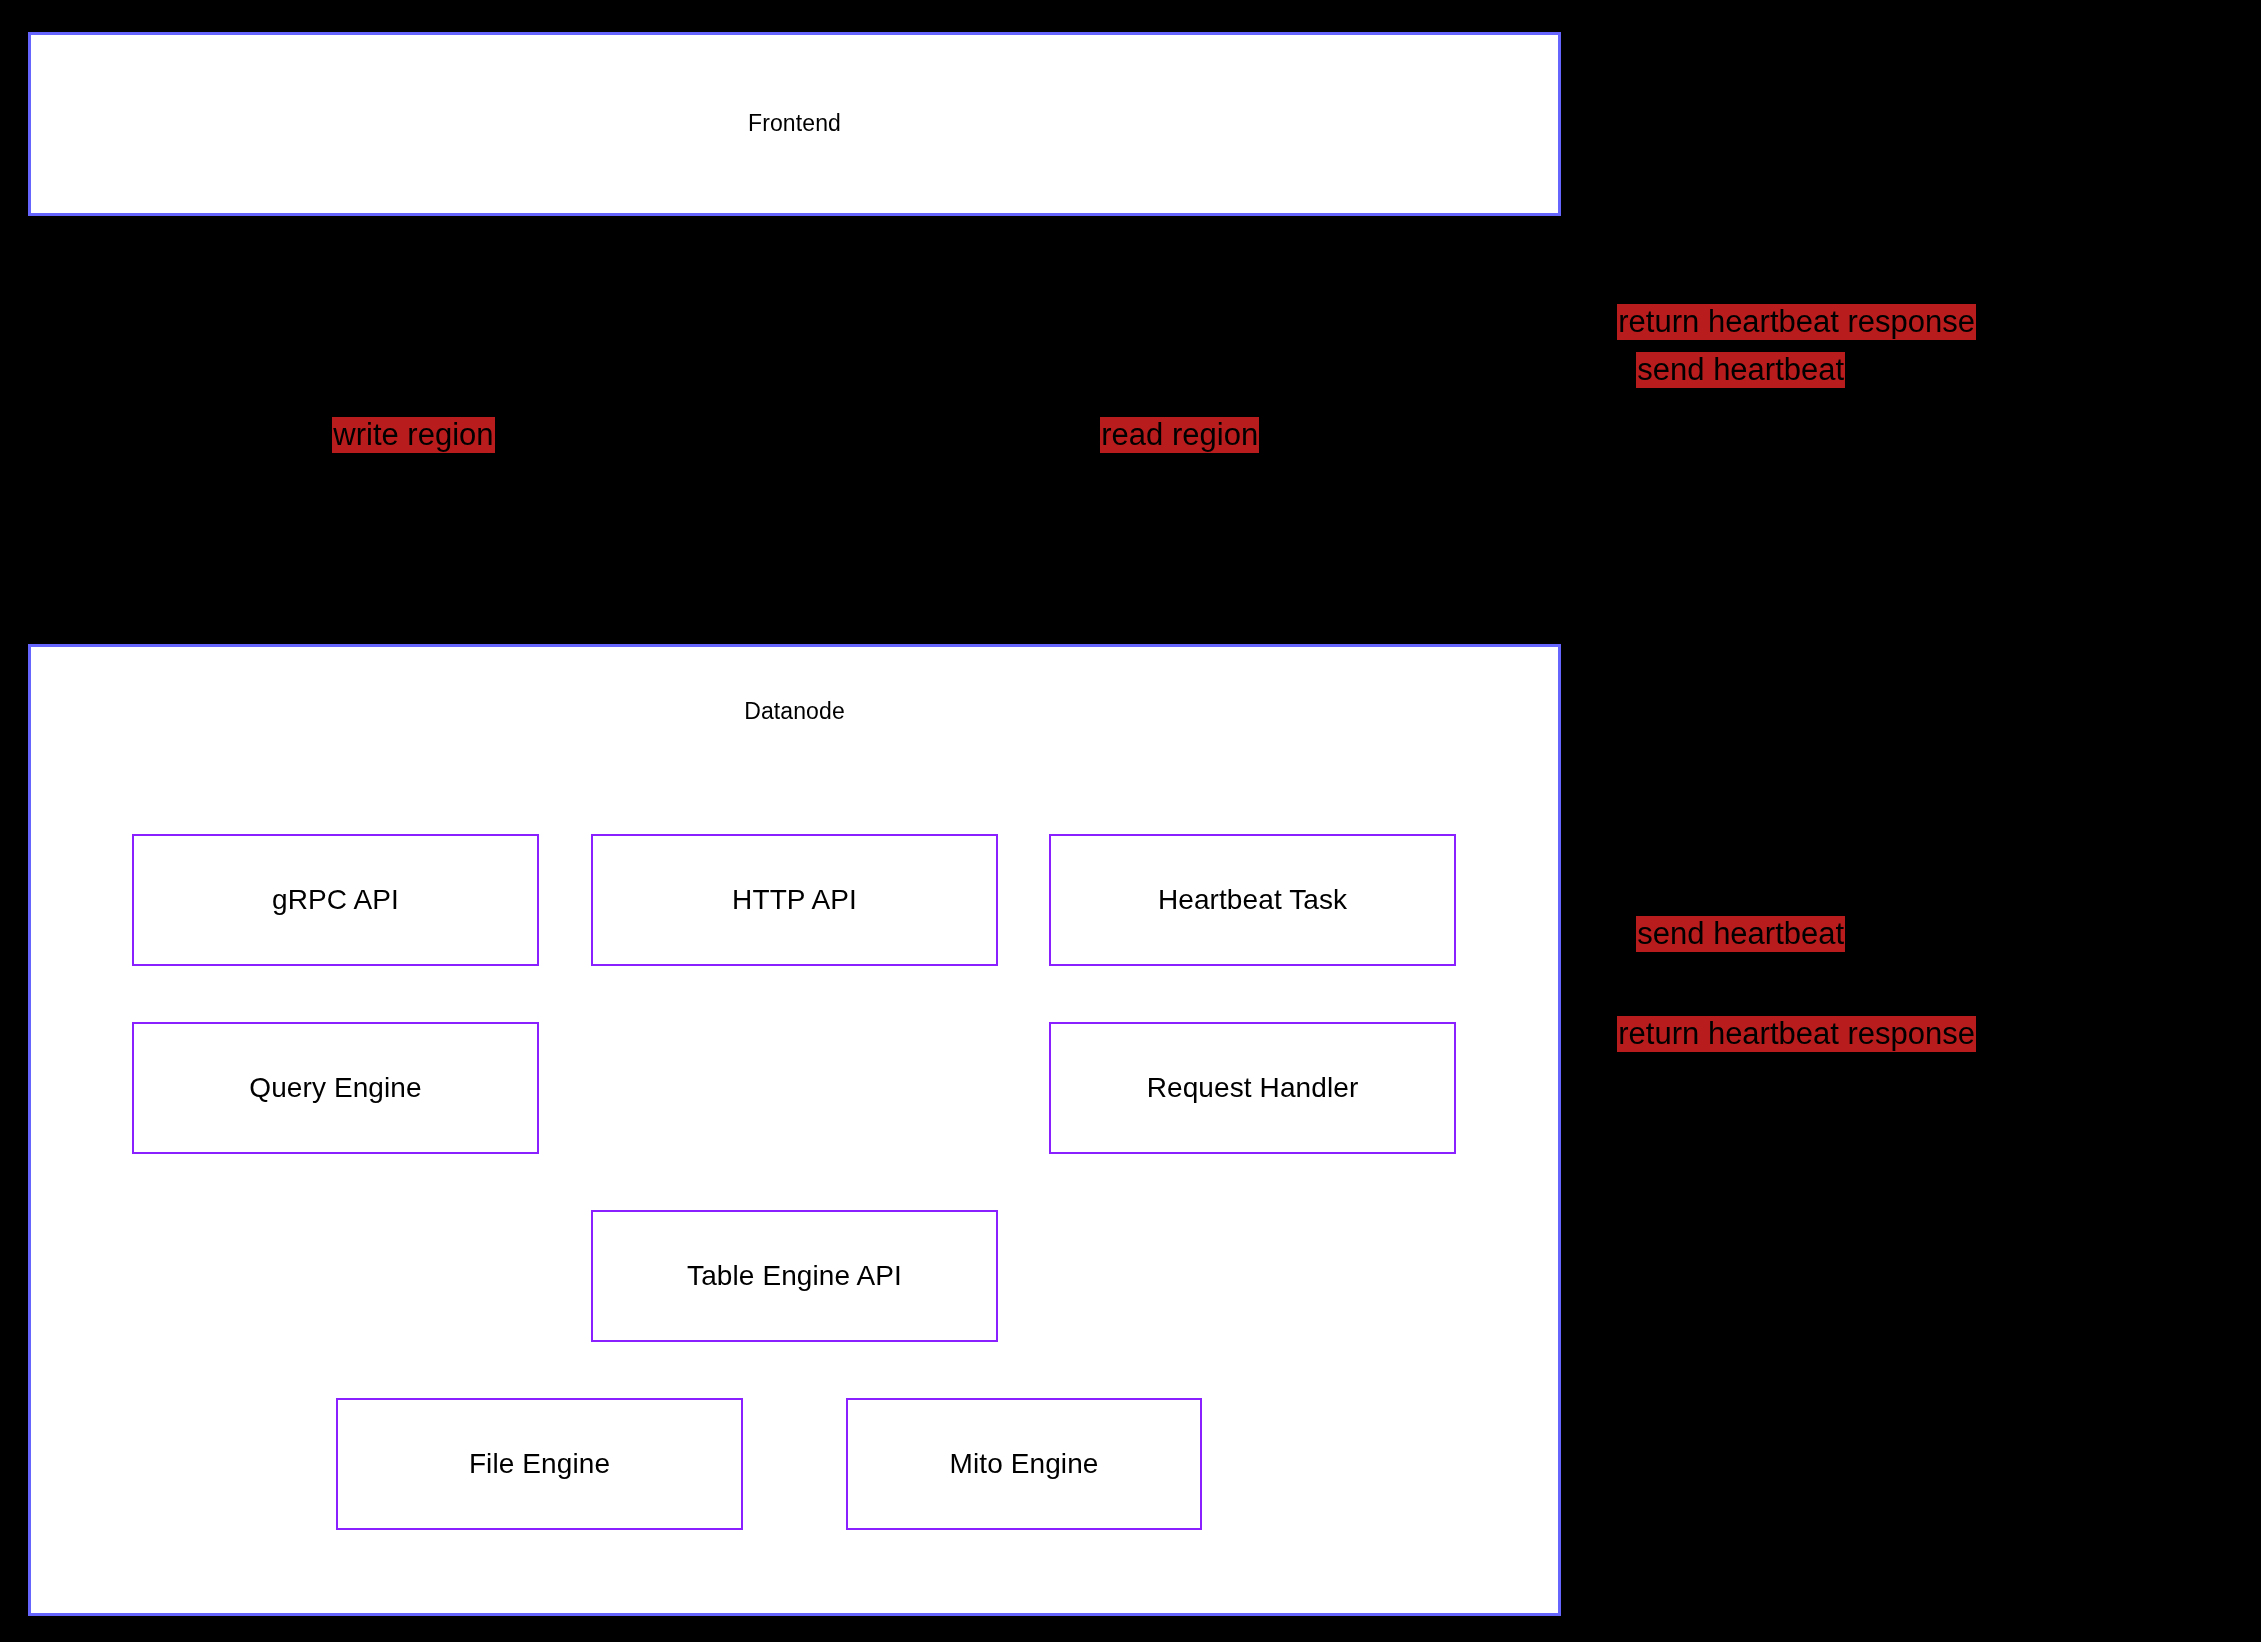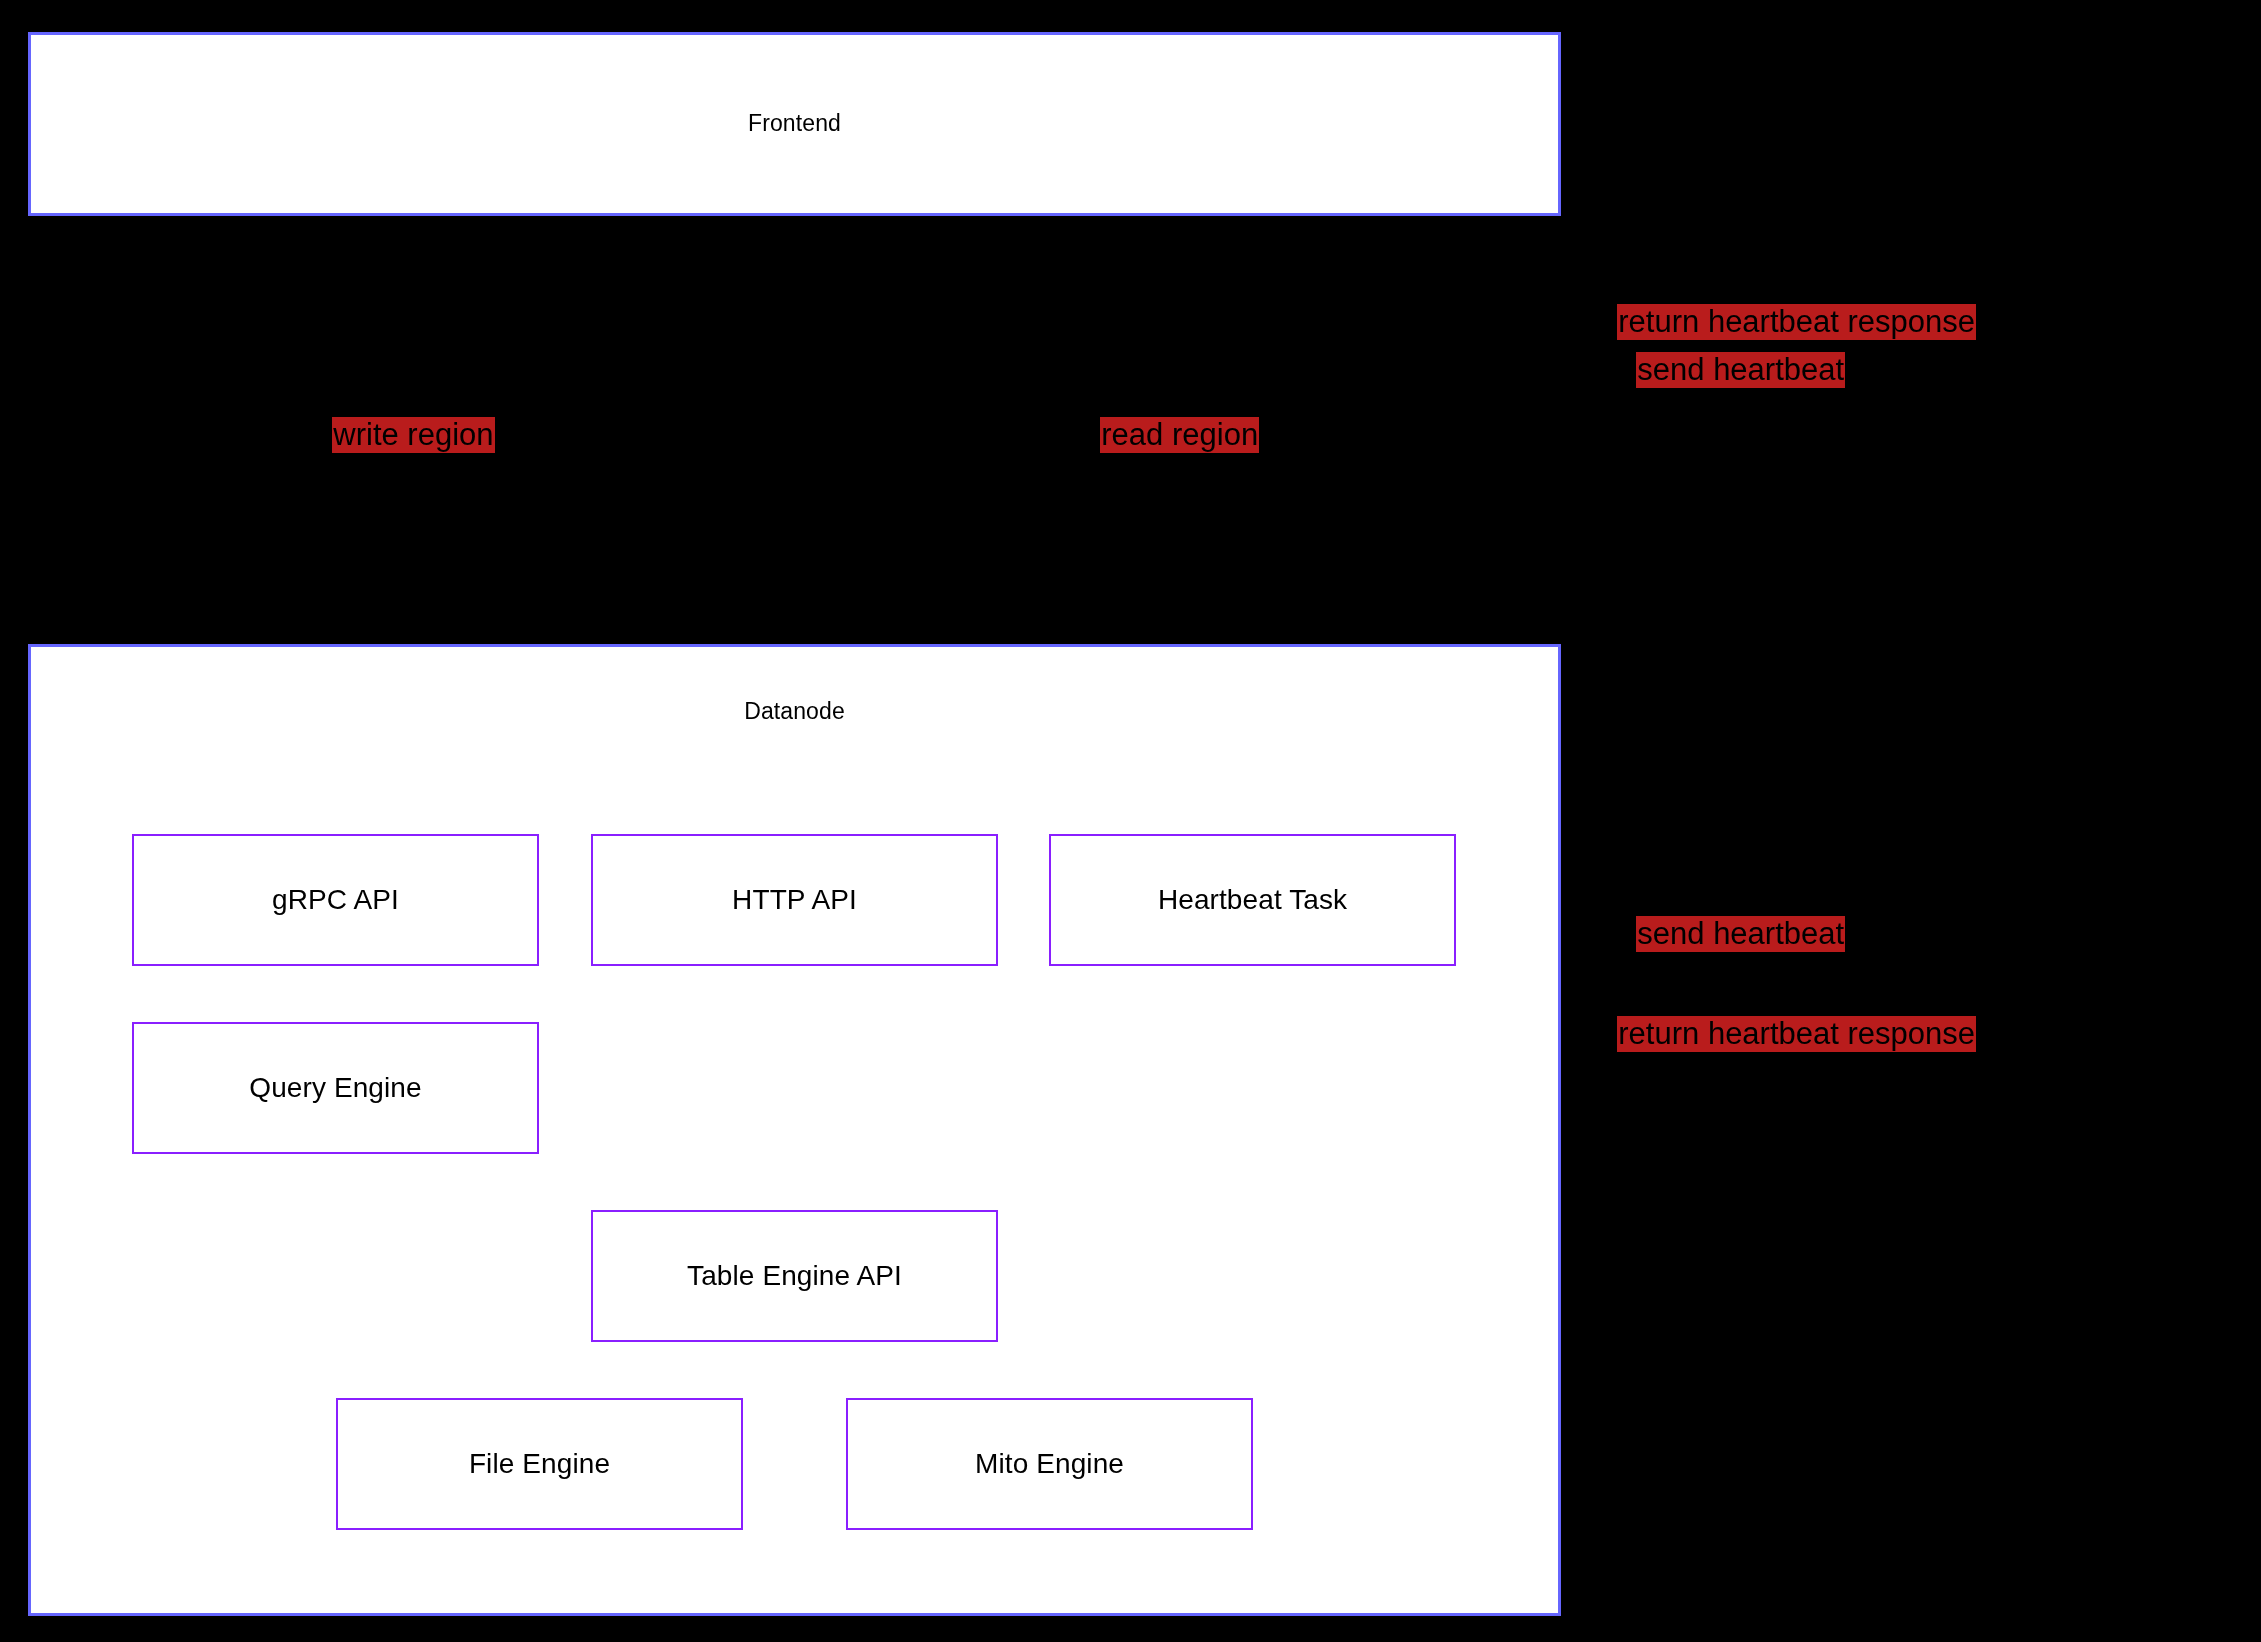--- a/index.html
+++ b/index.html
@@ -123,6 +123,9 @@
   <div class="node inner" style="left:132px; top:1022px; width:407px; height:132px;">
     <span class="node-label">Query Engine</span>
   </div>
+  <div class="node inner" style="left:1049px; top:1022px; width:407px; height:132px;">
+    <span class="node-label">Request Handler</span>
+  </div>
 
   <div class="node inner" style="left:591px; top:1210px; width:407px; height:132px;">
     <span class="node-label">Table Engine API</span>

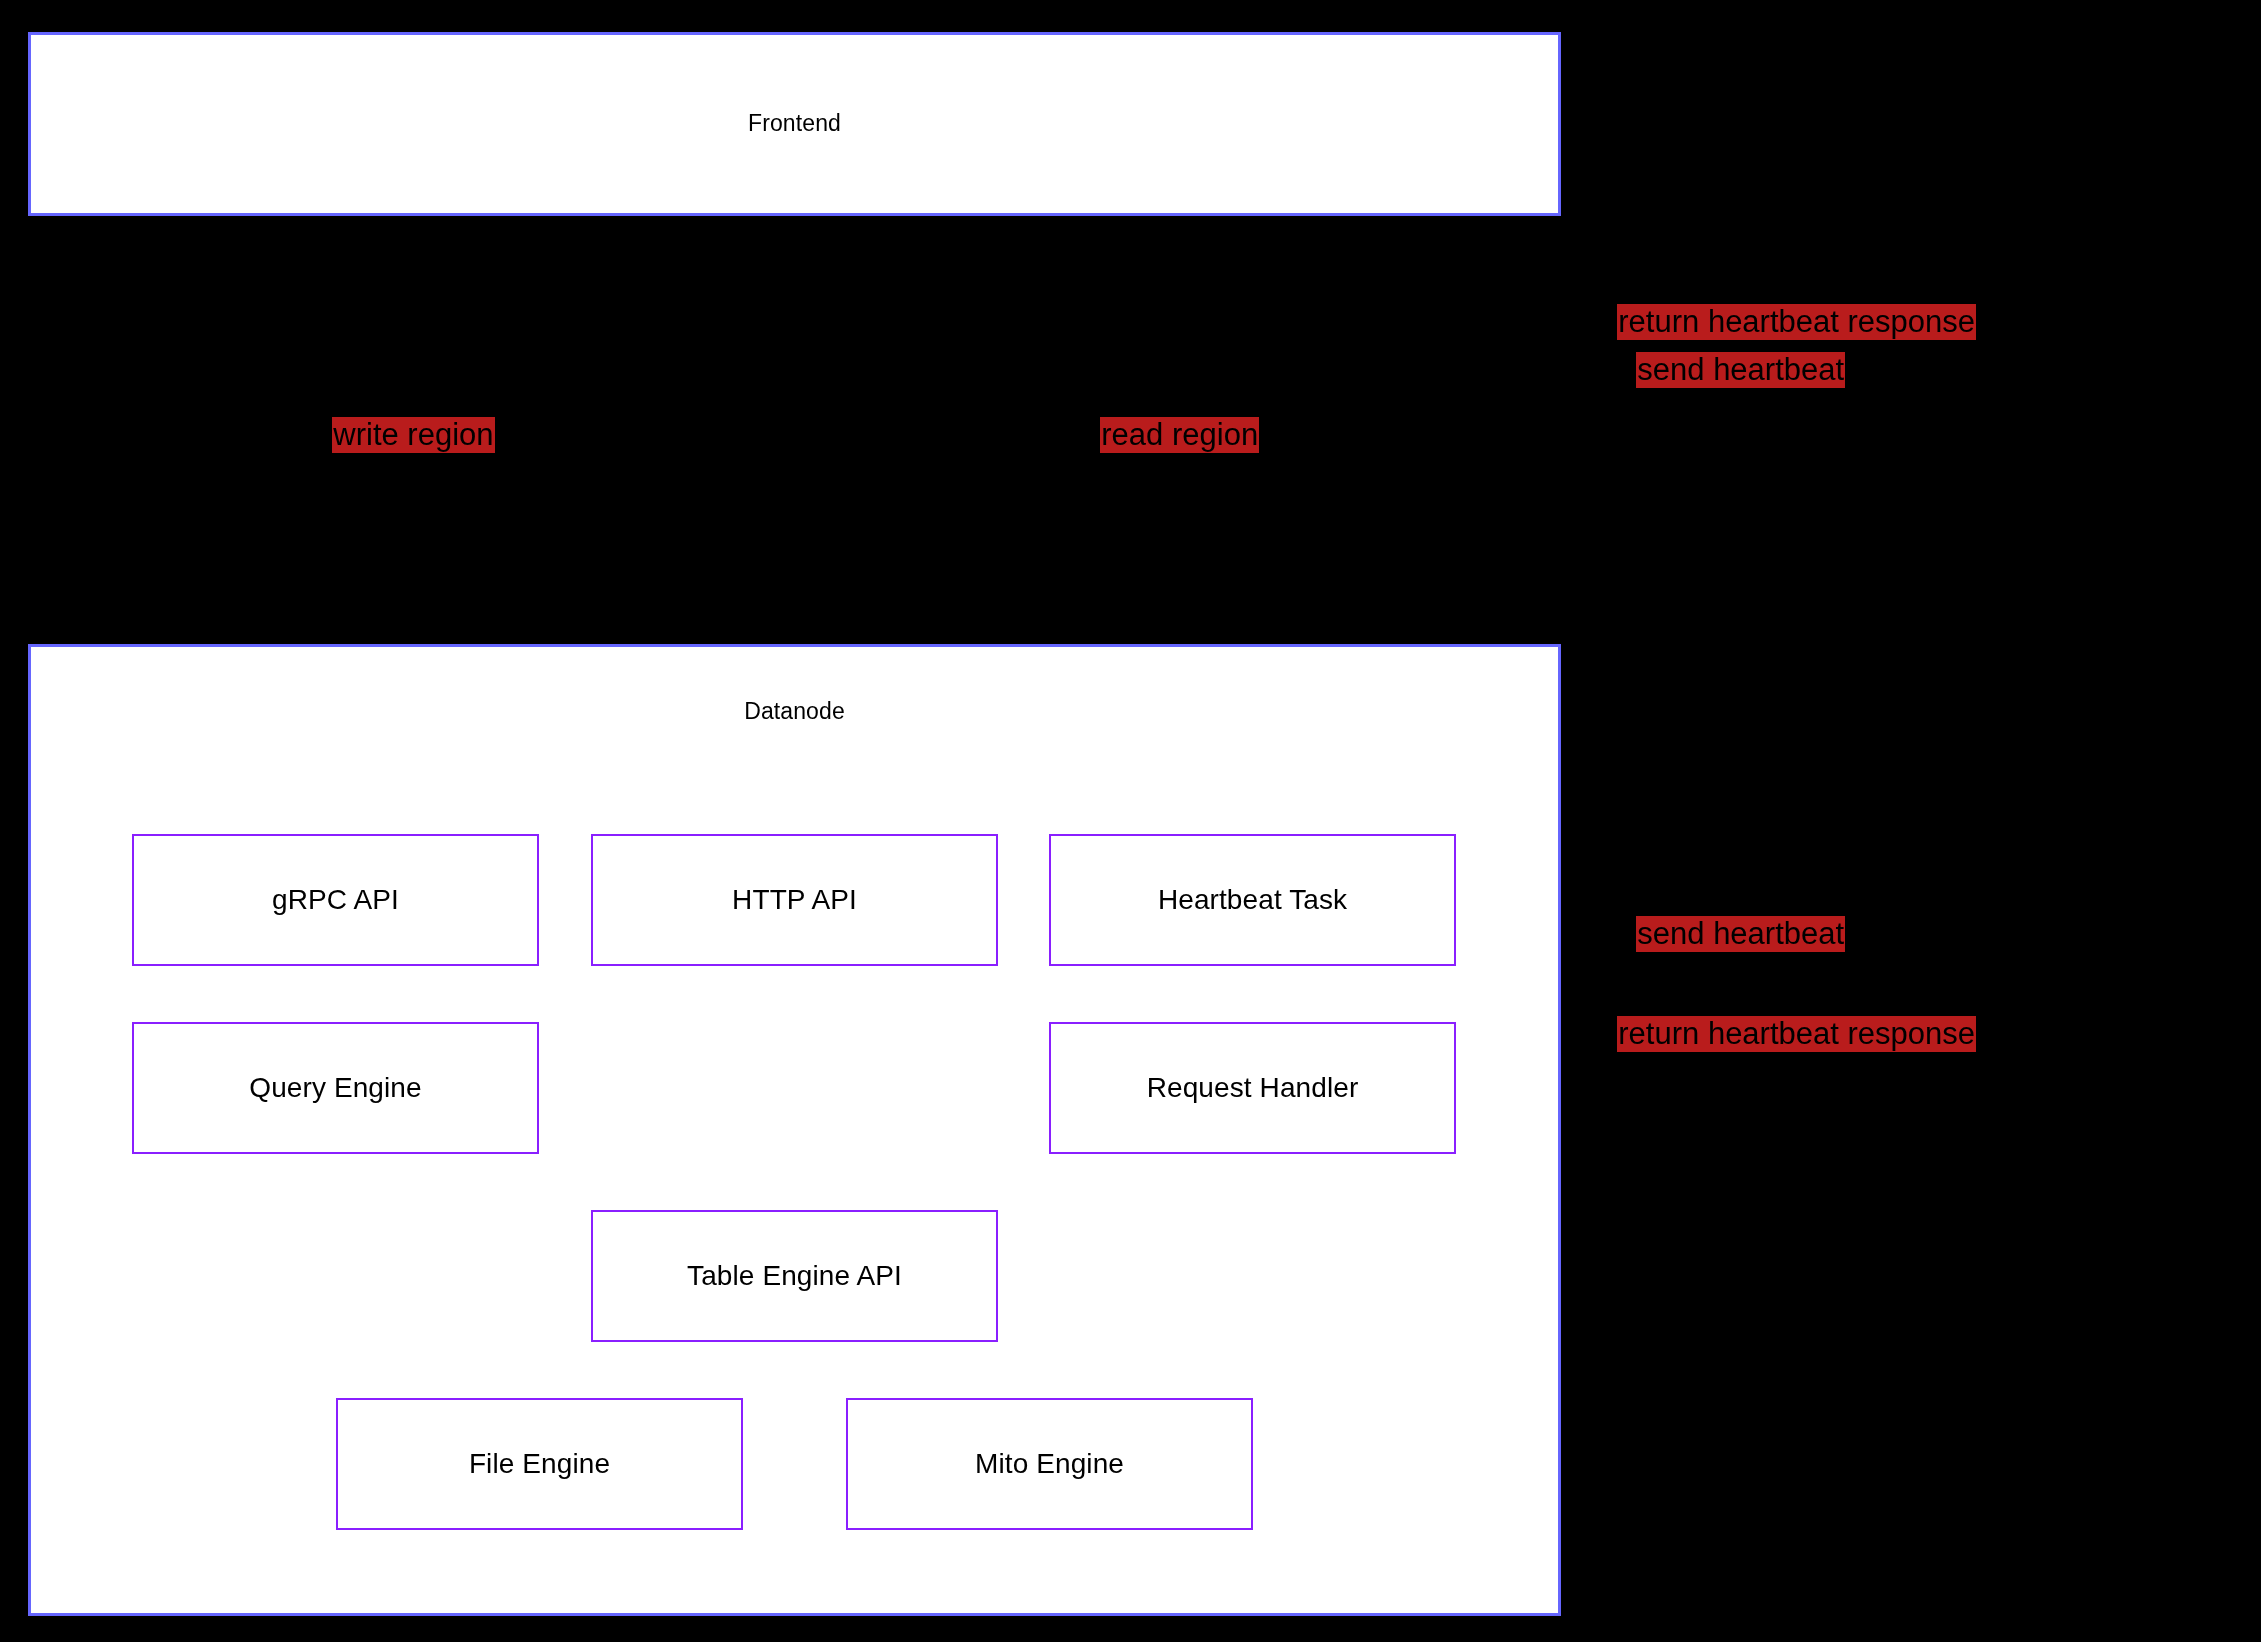--- a/index.html
+++ b/index.html
@@ -134,7 +134,7 @@
   <div class="node inner" style="left:336px; top:1398px; width:407px; height:132px;">
     <span class="node-label">File Engine</span>
   </div>
-  <div class="node inner" style="left:846px; top:1398px; width:407px; height:132px;">
+  <div class="node inner" style="left:846px; top:1398px; width:356px; height:132px;">
     <span class="node-label">Mito Engine</span>
   </div>
 

